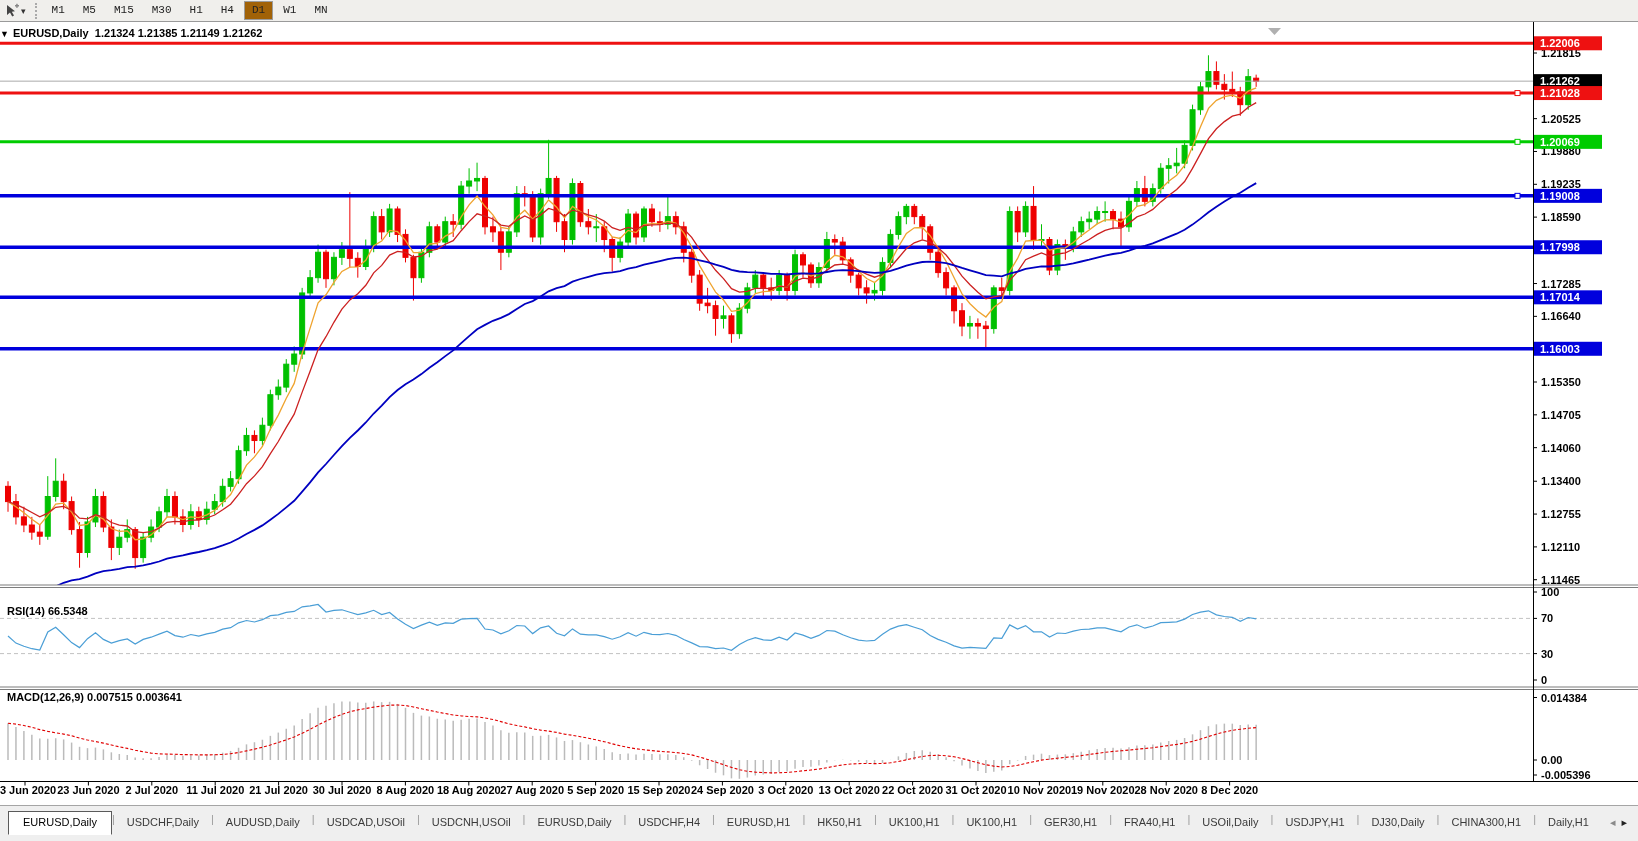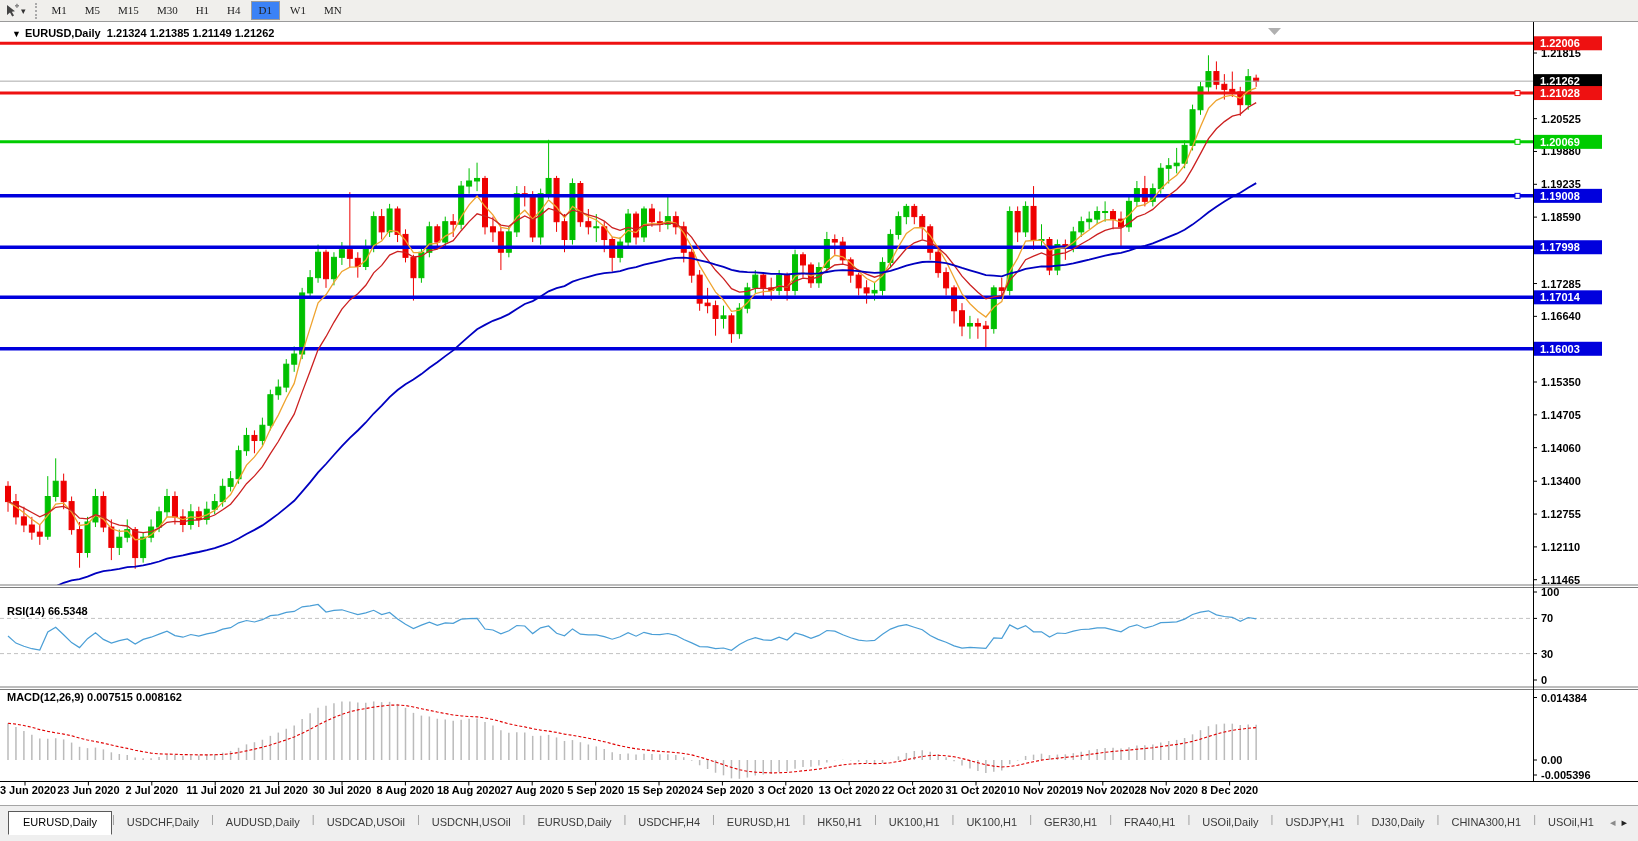--- a/index.html
+++ b/index.html
@@ -14,7 +14,7 @@
   .caret{font-size:9px;color:#333;margin:0 3px 0 1px}
   .grip{height:16px;border-left:2px dotted #aaa;margin:0 6px}
   .tf-btn{font-size:11px;color:#222;padding:1px 7px;margin:0 1px;border:1px solid transparent;
-          background:transparent;font-family:Liberation Serif, serif;line-height:15px;cursor:default}
+          background:transparent;font-family:Liberation Mono, monospace;line-height:15px;cursor:default}
   .tf-btn.active{background:#3b82f6;border:1px solid #9c9c9c}
 
   

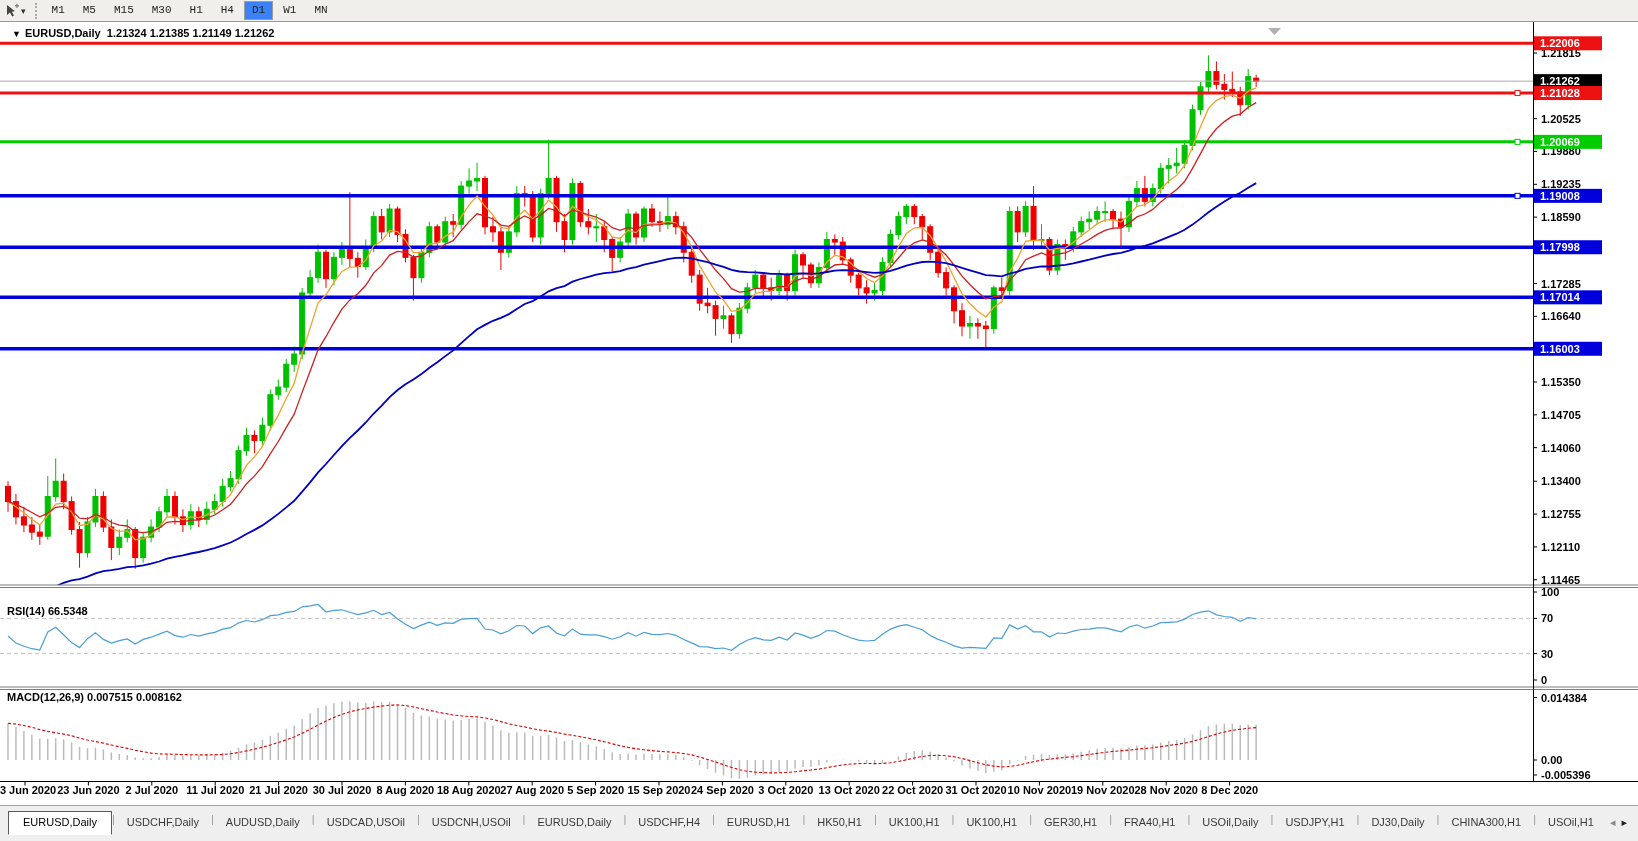--- a/index.html
+++ b/index.html
@@ -15,7 +15,7 @@
   .grip{height:16px;border-left:2px dotted #aaa;margin:0 6px}
   .tf-btn{font-size:11px;color:#222;padding:1px 7px;margin:0 1px;border:1px solid transparent;
           background:transparent;font-family:Liberation Mono, monospace;line-height:15px;cursor:default}
-  .tf-btn.active{background:#3b82f6;border:1px solid #9c9c9c}
+  .tf-btn.active{background:#a16207;border:1px solid #9c9c9c}
 
   
   .chart-svg{position:absolute;top:22px;left:0}

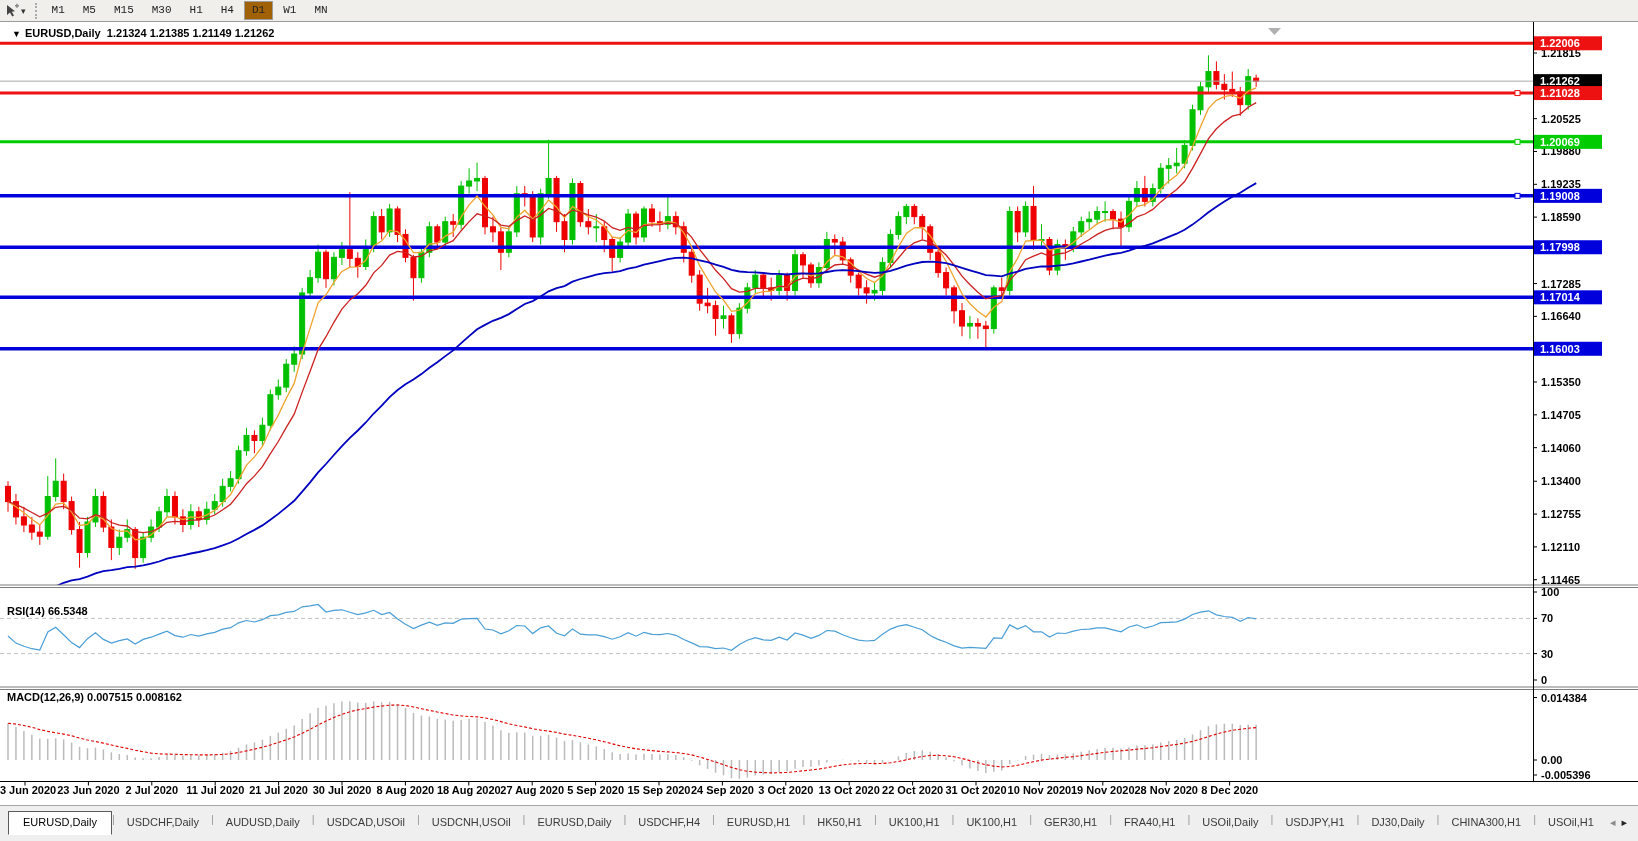--- a/index.html
+++ b/index.html
@@ -20,7 +20,7 @@
   
   .chart-svg{position:absolute;top:22px;left:0}
   .overlay{position:absolute;font-size:11px;font-weight:bold;color:#000;white-space:pre;z-index:3}
-  #chart-title{top:27px;left:12px}
+  #chart-title{top:27px;left:0}
   #chart-title .tri{font-size:9px;margin-right:4px}
   #rsi-label{top:605px;left:7px}
   #macd-label{top:691px;left:7px}

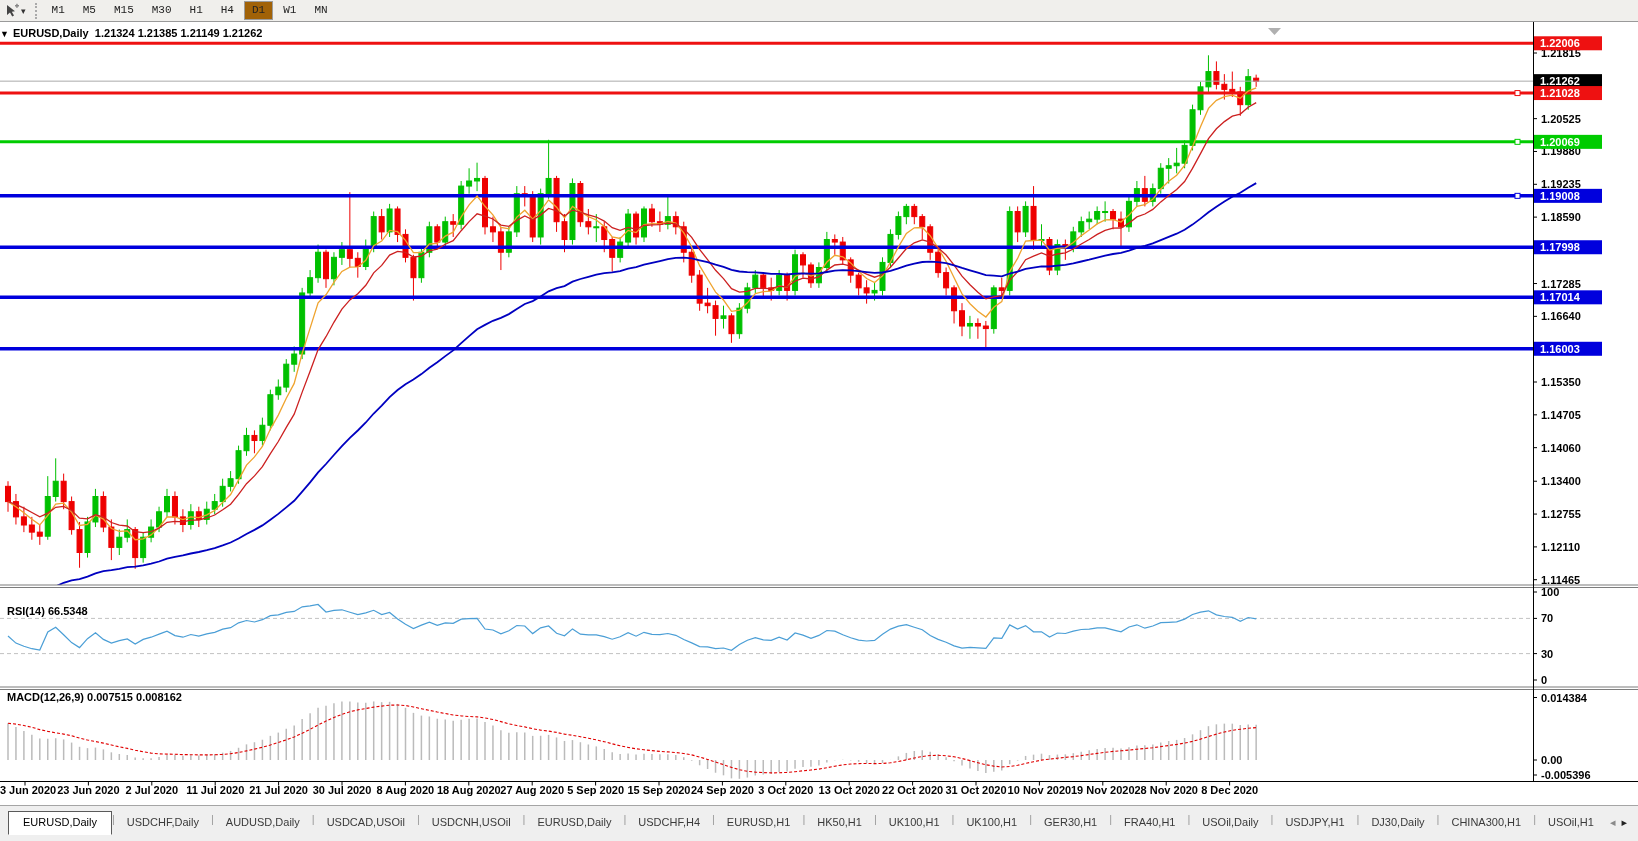--- a/index.html
+++ b/index.html
@@ -67,7 +67,7 @@
 <div class="overlay" id="chart-title"><span class="tri">▼</span><span>EURUSD,Daily</span>  <span>1.21324 1.21385 1.21149 1.21262</span></div>
 
 <div class="overlay" id="rsi-label">RSI(14) 66.5348</div>
-<div class="overlay" id="macd-label">MACD(12,26,9) 0.007515 0.008162</div>
+<div class="overlay" id="macd-label">MACD(12,26,9) 0.007515 0.003641</div>
 
 <svg class="chart-svg" id="chart" width="1638" height="783">
     <rect x="0" y="0" width="1638" height="783" fill="#ffffff"></rect>

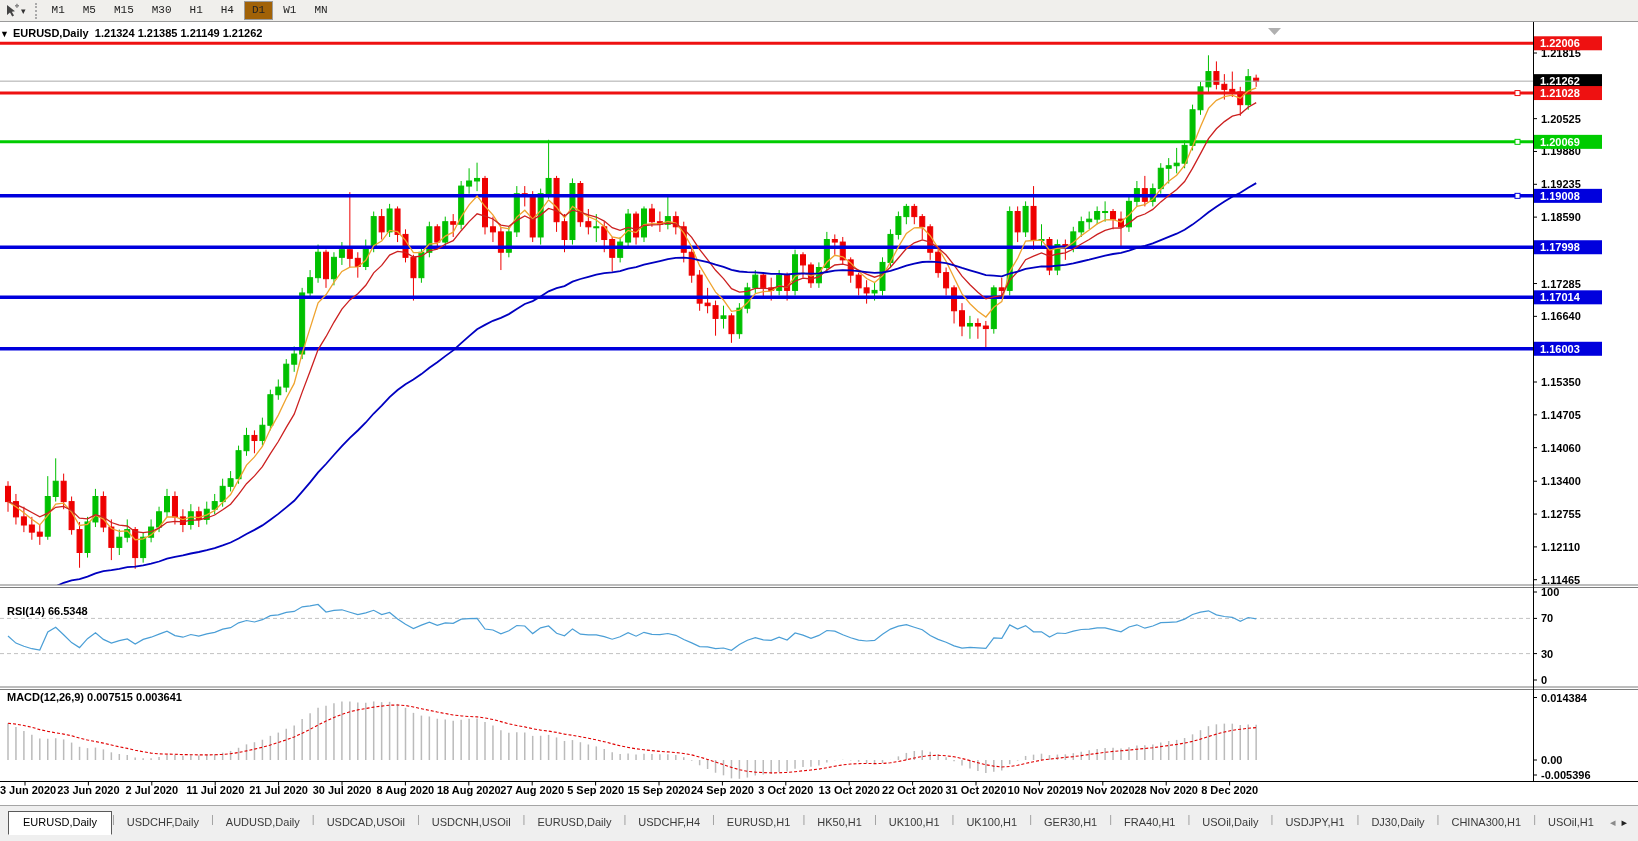--- a/index.html
+++ b/index.html
@@ -721,7 +721,7 @@
       <span class="tab-sep">|</span>
       <div class="tab">CHINA300,H1</div>
       <span class="tab-sep">|</span>
-      <div class="tab">USOil,H1</div>
+      <div class="tab">Daily,H1</div>
     </div>
   <div class="tab-arrows"><span class="dim">◂</span><span>▸</span></div>
 </div>

